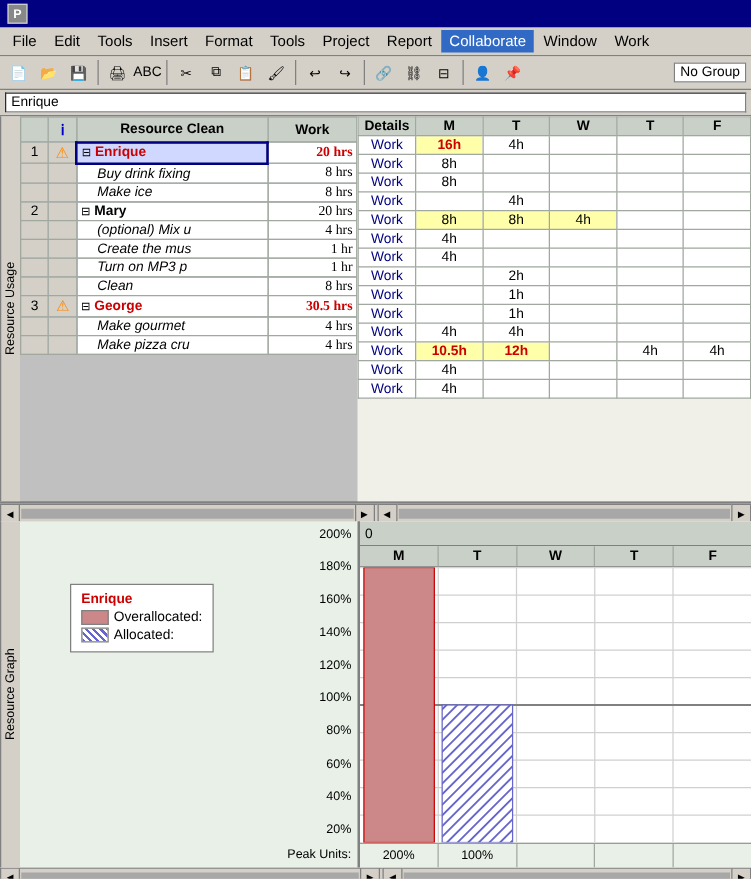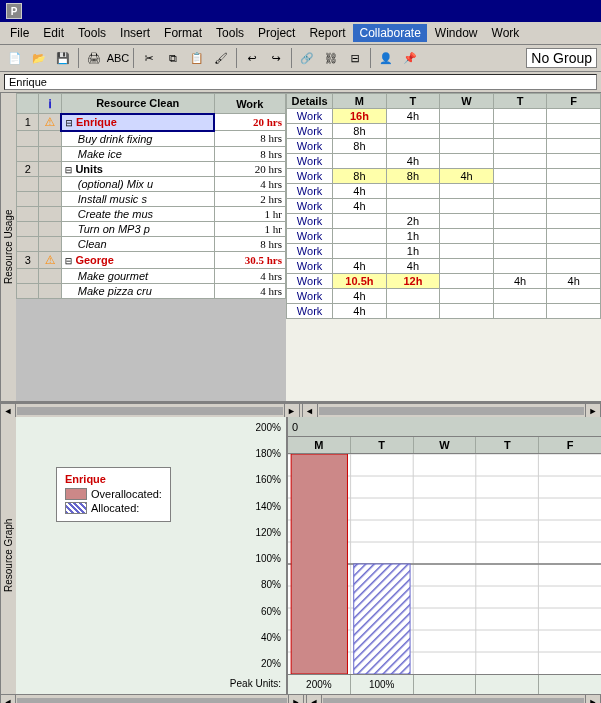--- a/index.html
+++ b/index.html
@@ -19,7 +19,7 @@
     .tb-btn { width: 22px; height: 22px; background: #d4d0c8; border: 1px solid transparent; cursor: pointer; display: flex; align-items: center; justify-content: center; font-size: 11px; }
     .tb-separator { width: 1px; height: 20px; background: #808080; margin: 0 2px; }
     .tb-spacer { flex: 1; }
-    .no-group-btn { border: 1px solid #808080; background: white; padding: 1px 4px; font-size: 14px; cursor: pointer; }
+    .no-group-btn { border: 1px solid #808080; background: white; padding: 1px 4px; font-size: 11px; cursor: pointer; }
 
     
     .formula-bar { background: #d4d0c8; border-bottom: 1px solid #808080; display: flex; align-items: center; padding: 2px 4px; }

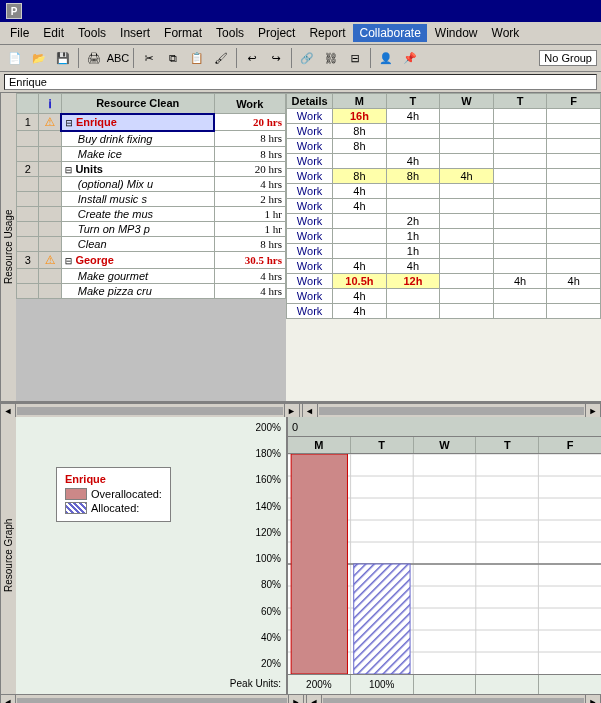--- a/index.html
+++ b/index.html
@@ -175,7 +175,7 @@
               <td class="icon-col"></td>
               <td class="name-col">
                 <span style="font-size:9px;">⊟</span>
-                <span style="font-weight:bold;"> Units</span>
+                <span style="font-weight:bold;"> Mary</span>
               </td>
               <td class="work-col" style="text-align:right;">20 hrs</td>
             </tr>

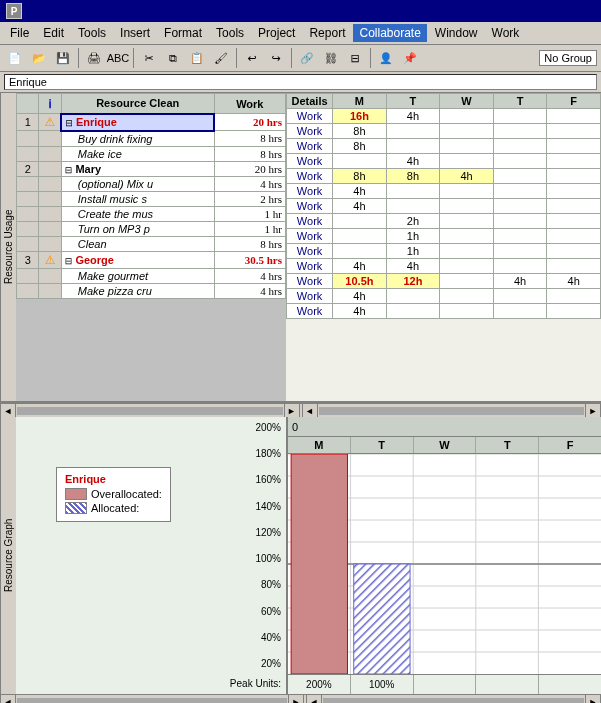--- a/index.html
+++ b/index.html
@@ -188,12 +188,6 @@
             <tr>
               <td class="row-num"></td>
               <td class="icon-col"></td>
-              <td class="task-name">Install music s</td>
-              <td class="work-col" style="text-align:right;">2 hrs</td>
-            </tr>
-            <tr>
-              <td class="row-num"></td>
-              <td class="icon-col"></td>
               <td class="task-name">Create the mus</td>
               <td class="work-col" style="text-align:right;">1 hr</td>
             </tr>

